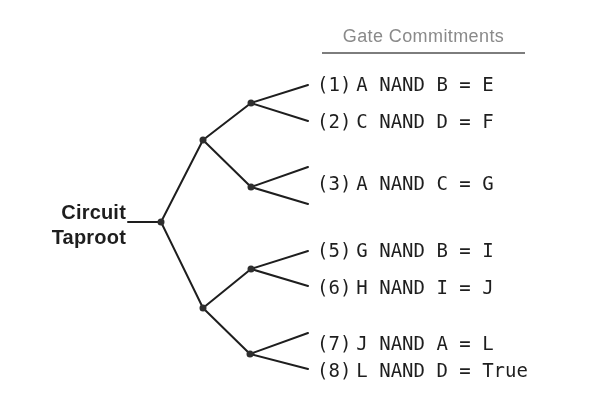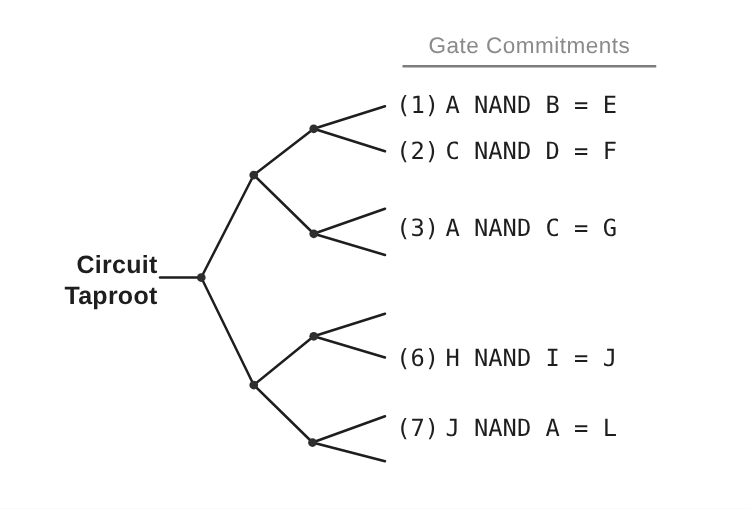--- a/index.html
+++ b/index.html
@@ -99,6 +99,9 @@
   <div class="gate-row" style="top:172px">
     <span class="gi">(3)</span><span class="ge">A NAND C = G</span>
   </div>
+  <div class="gate-row" style="top:239px">
+    <span class="gi">(5)</span><span class="ge">G NAND B = I</span>
+  </div>
   <div class="gate-row" style="top:276px">
     <span class="gi">(6)</span><span class="ge">H NAND I = J</span>
   </div>

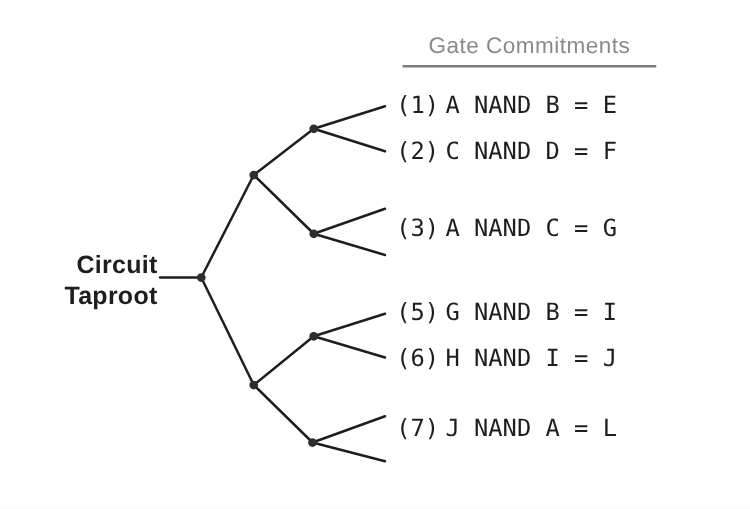--- a/index.html
+++ b/index.html
@@ -108,6 +108,9 @@
   <div class="gate-row" style="top:332px">
     <span class="gi">(7)</span><span class="ge">J NAND A = L</span>
   </div>
+  <div class="gate-row" style="top:359px">
+    <span class="gi">(8)</span><span class="ge">L NAND D = True</span>
+  </div>
 
 </div>
 

